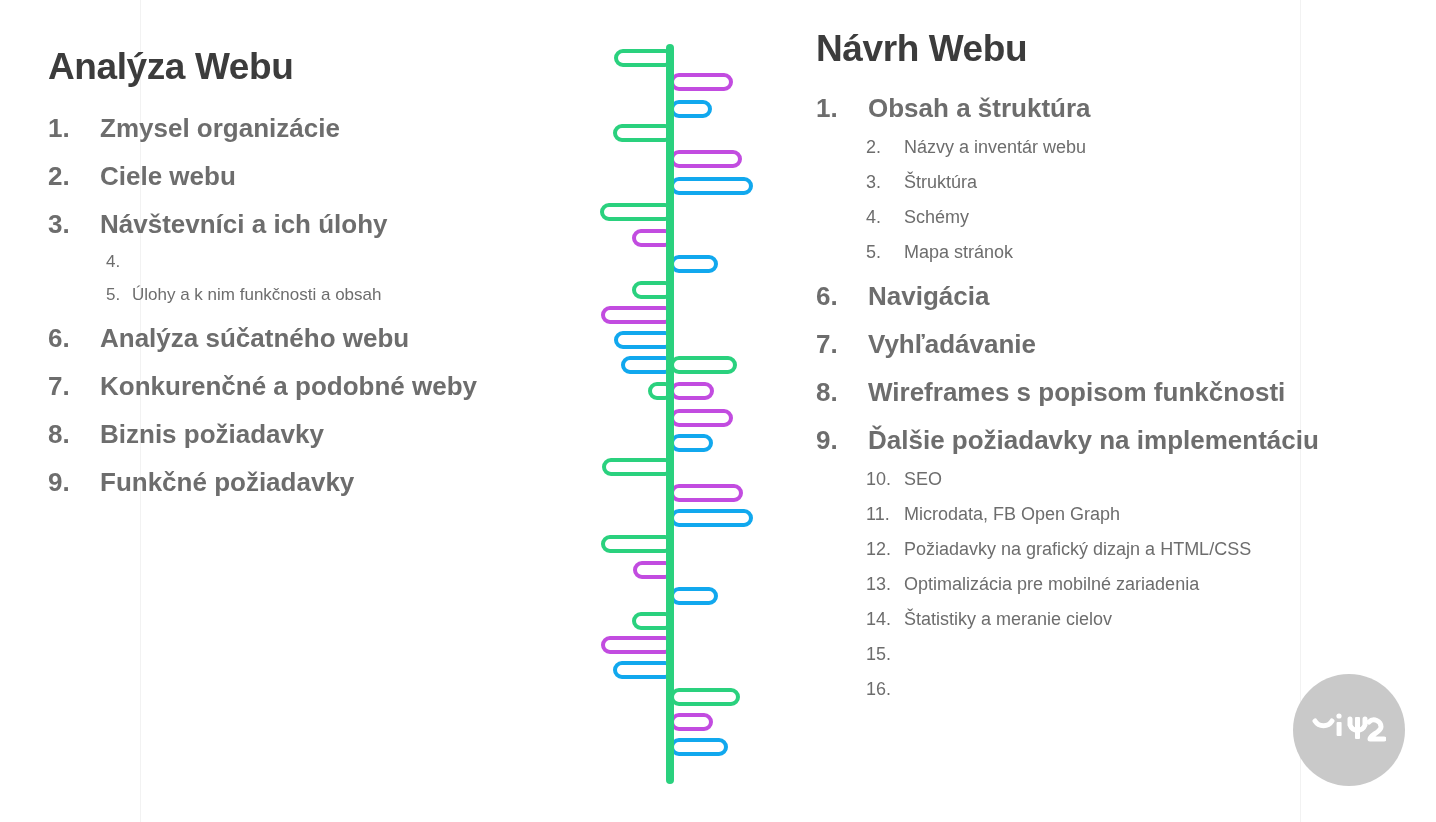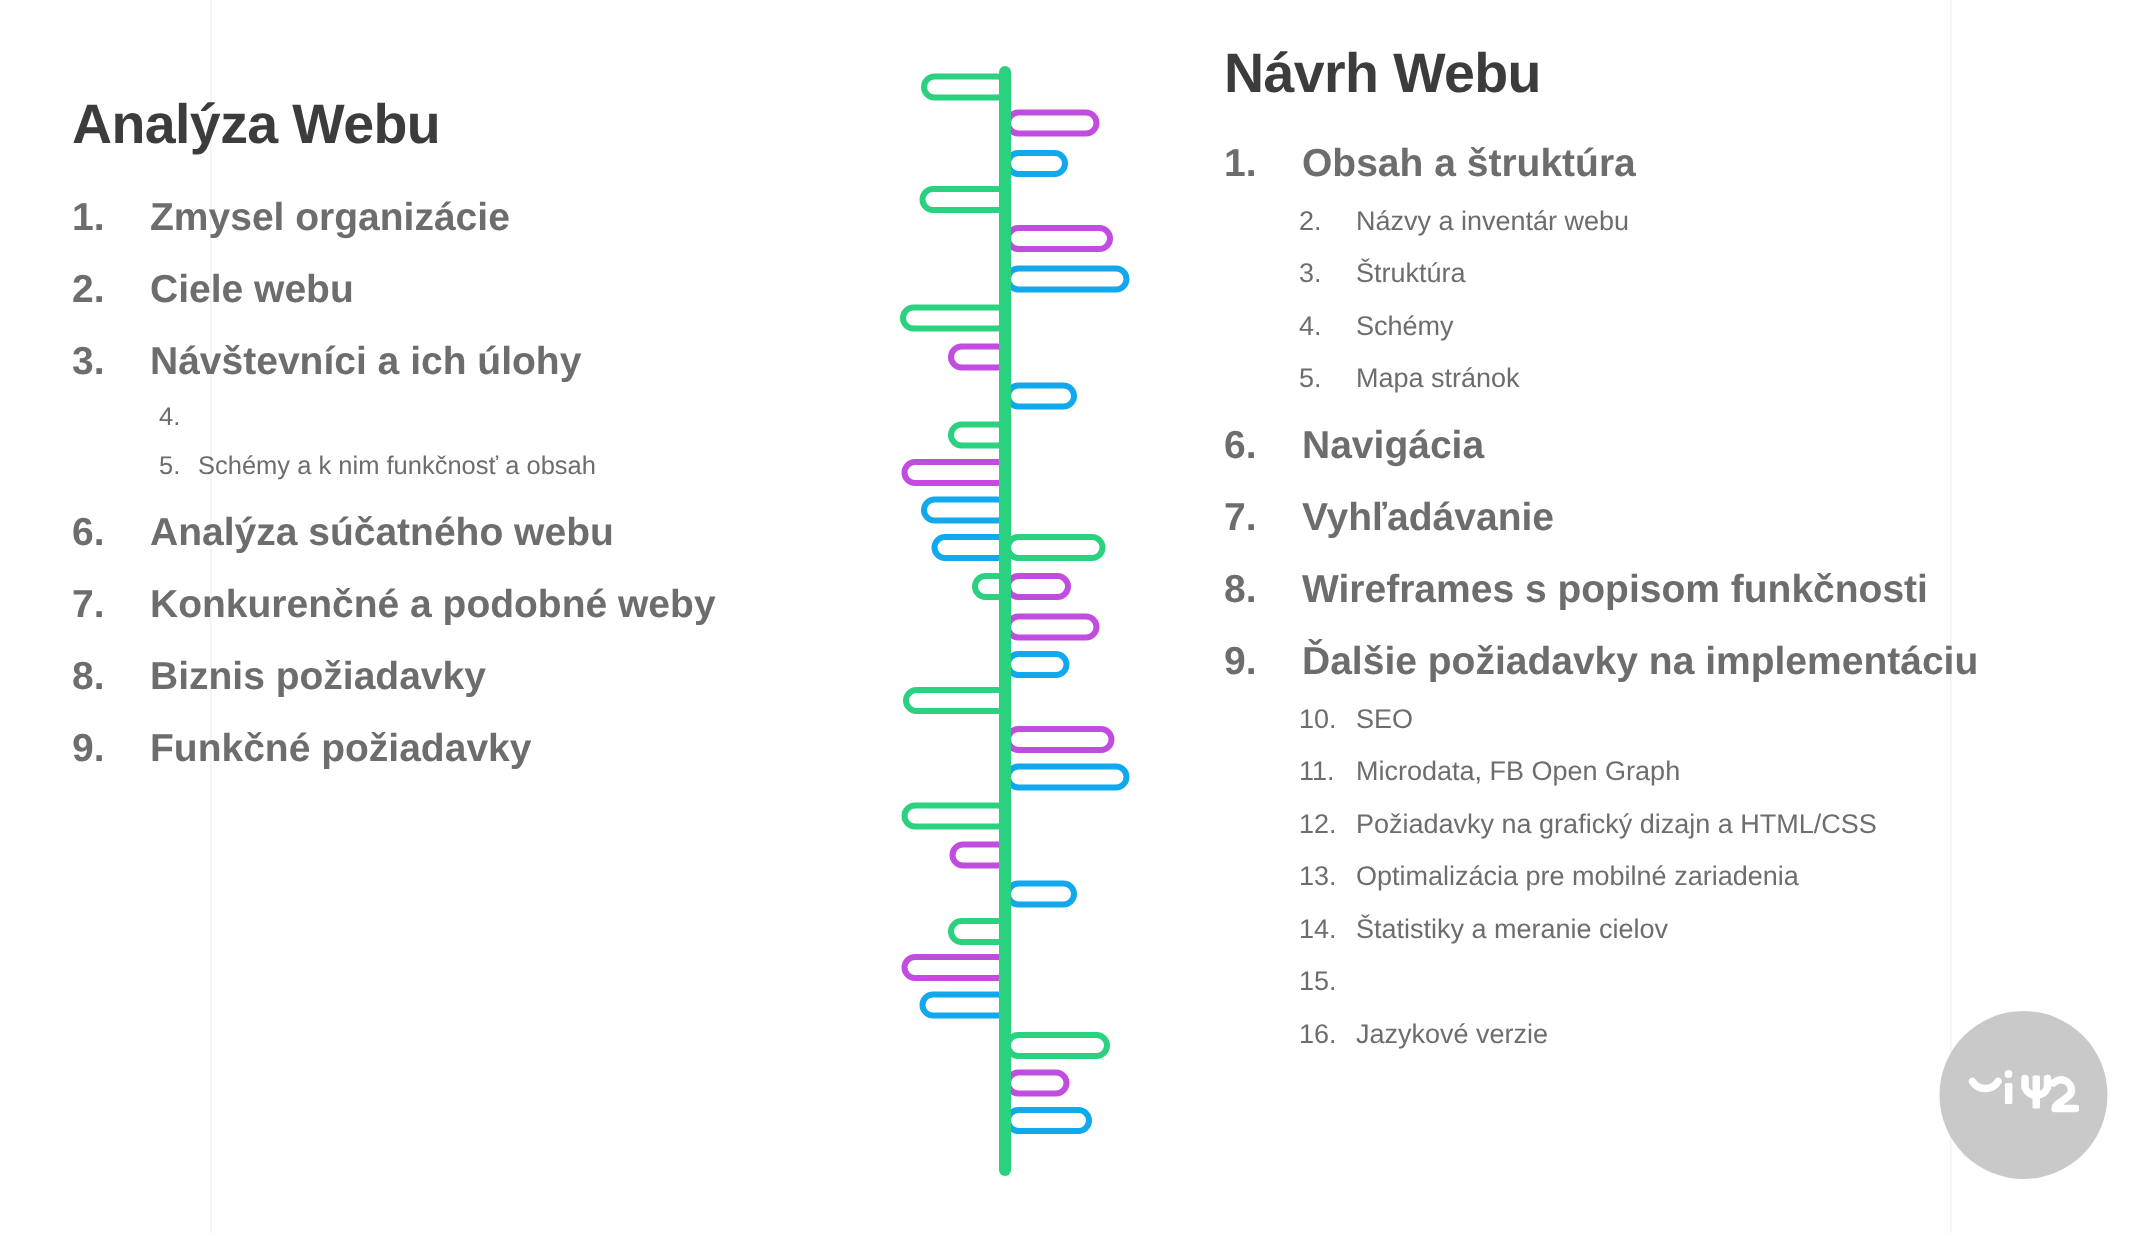--- a/index.html
+++ b/index.html
@@ -26,7 +26,7 @@
     font-size:37px;font-weight:bold;color:#3c3c3c;
     letter-spacing:-0.4px;line-height:1;
   }
-  .col-left .col-title{margin-top:64px;}
+  .col-left .col-title{margin-top:48px;}
   .col-right .col-title{margin-top:30px;}
 
   ol.lvl1{list-style:none;margin:0;padding:0;}

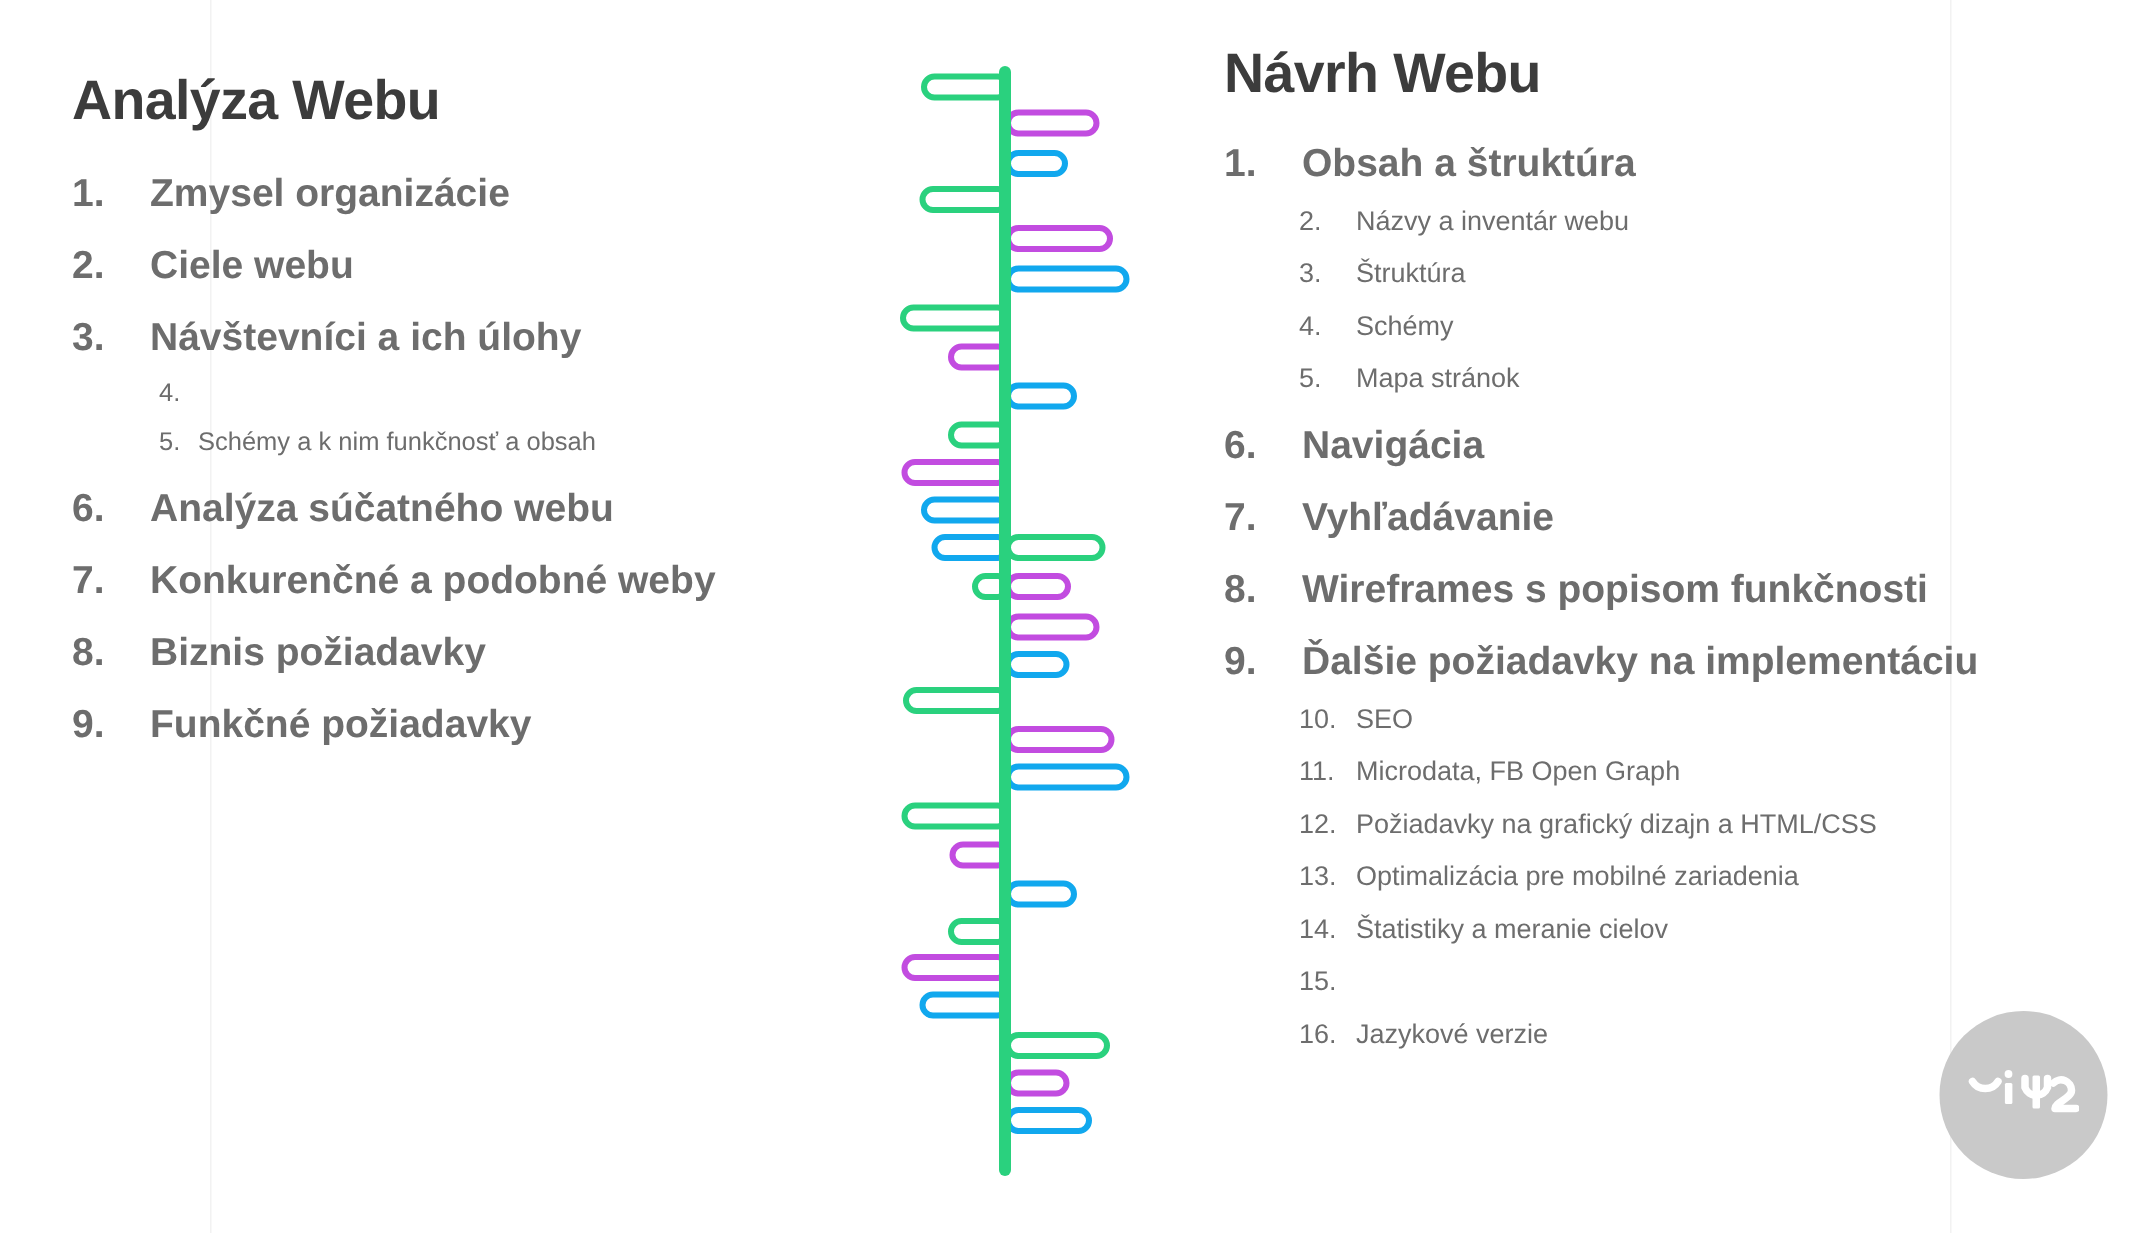--- a/index.html
+++ b/index.html
@@ -103,7 +103,7 @@
         </li>
         <li class="item-minor">
           <span class="num">5.</span>
-          <span class="txt">Schémy a k nim funkčnosť a obsah</span>
+          <span class="txt">Úlohy a k nim funkčnosti a obsah</span>
         </li>
         <li class="item-major">
           <span class="num">6.</span>

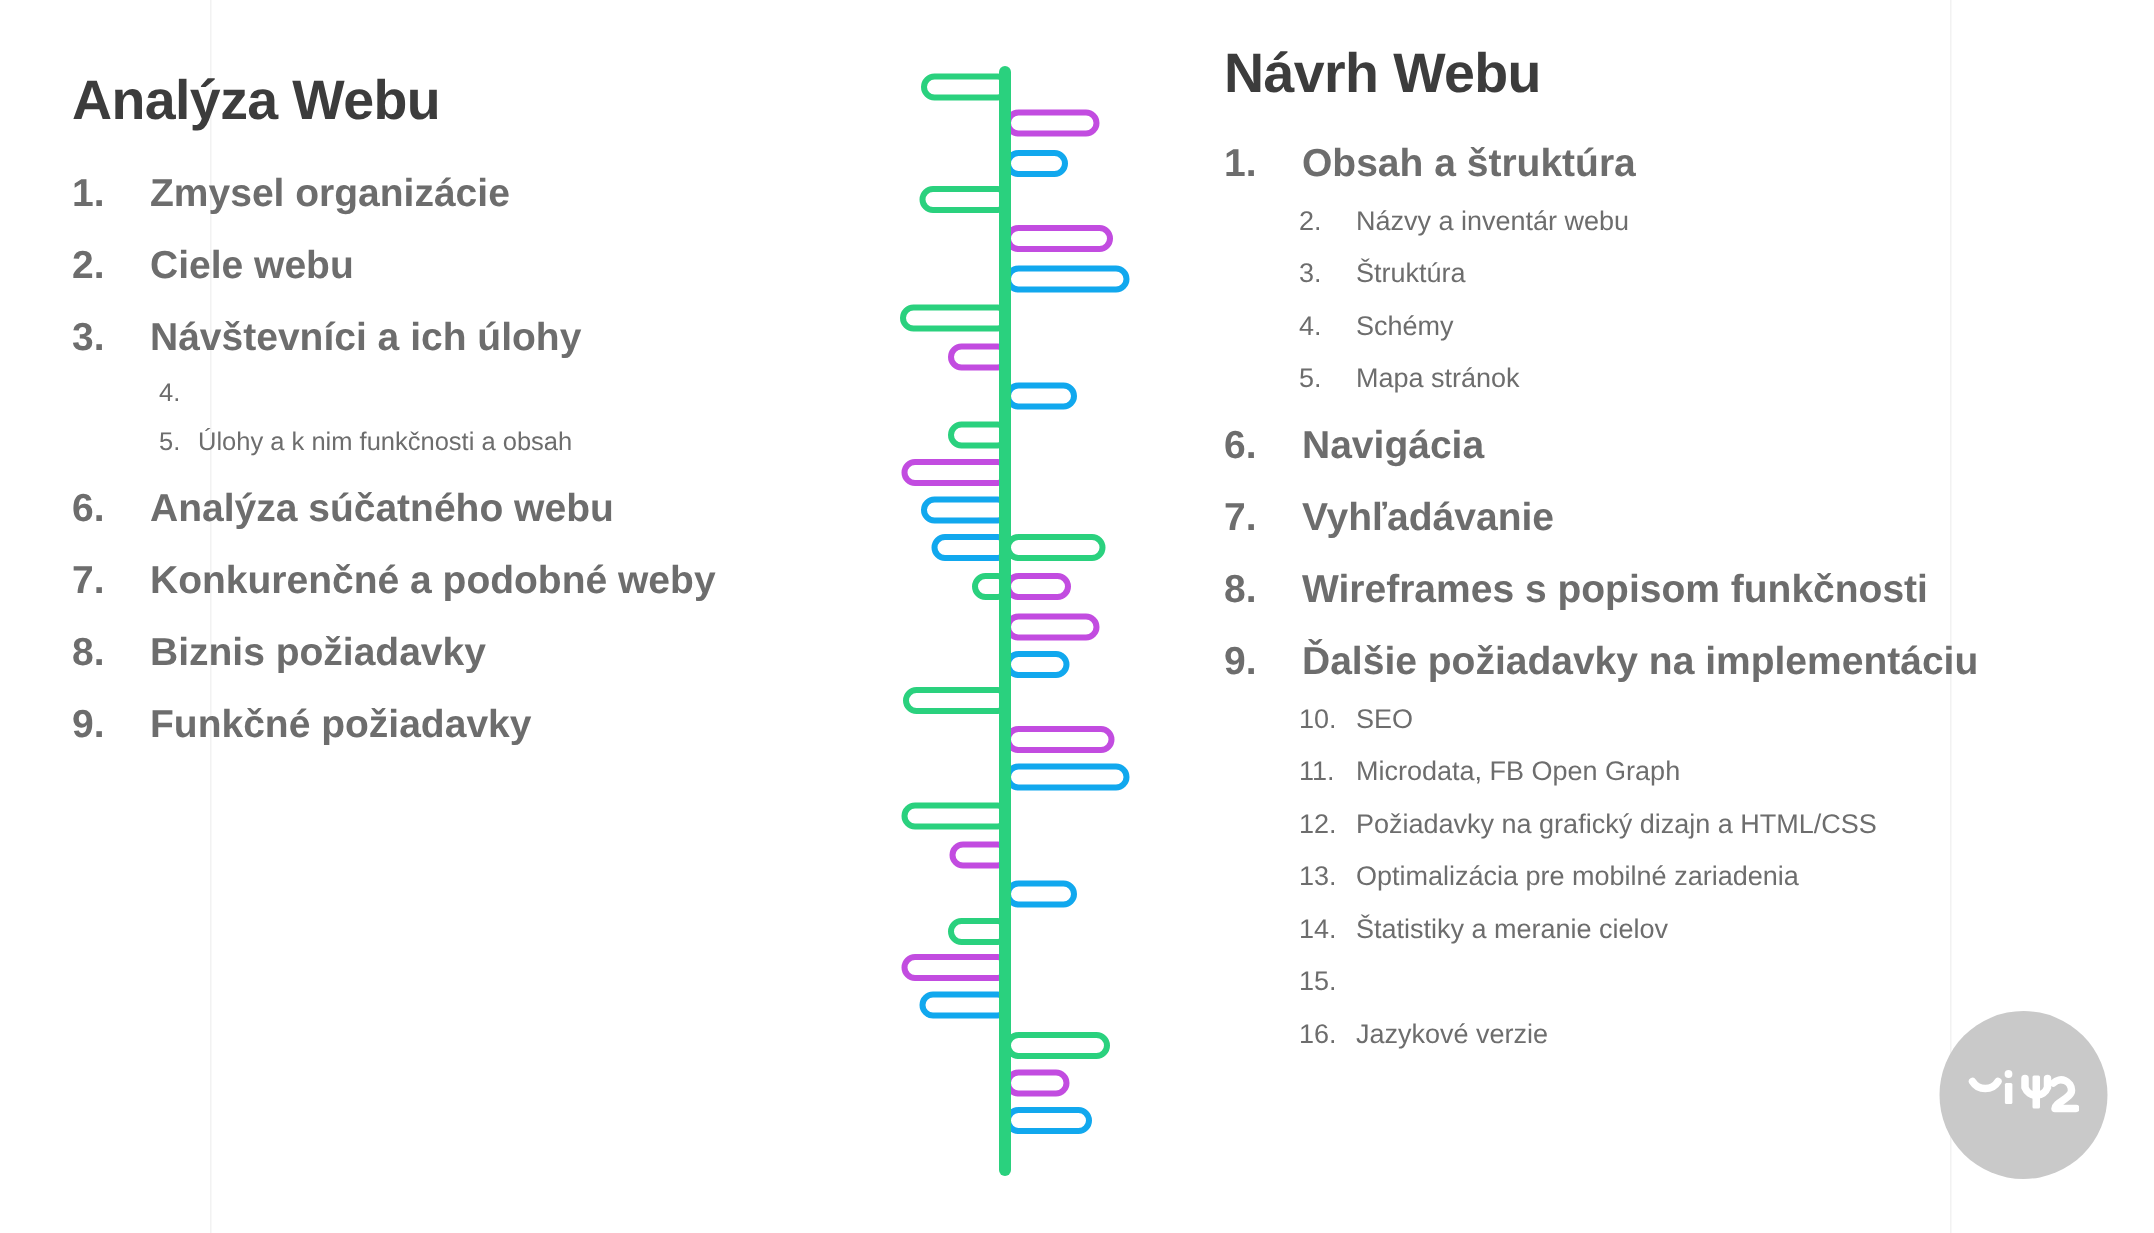--- a/index.html
+++ b/index.html
@@ -188,7 +188,6 @@
         </li>
         <li class="item-minor">
           <span class="num">16.</span>
-          <span class="txt">Jazykové verzie</span>
         </li>
       </ol>
   </div>

